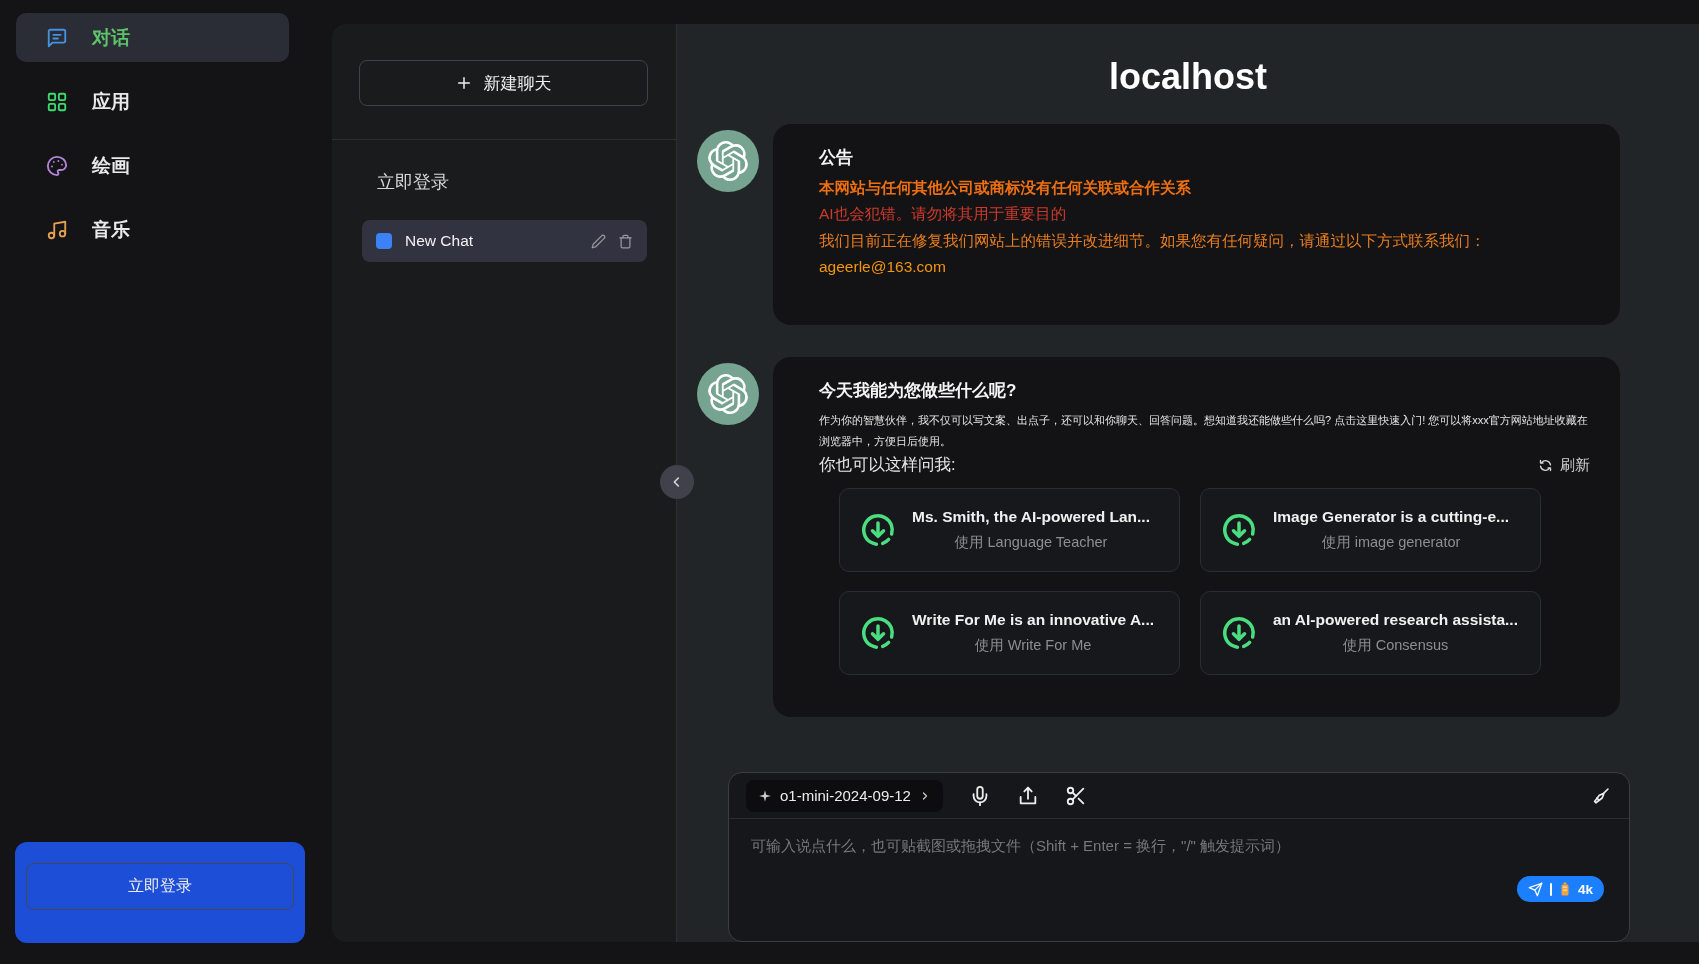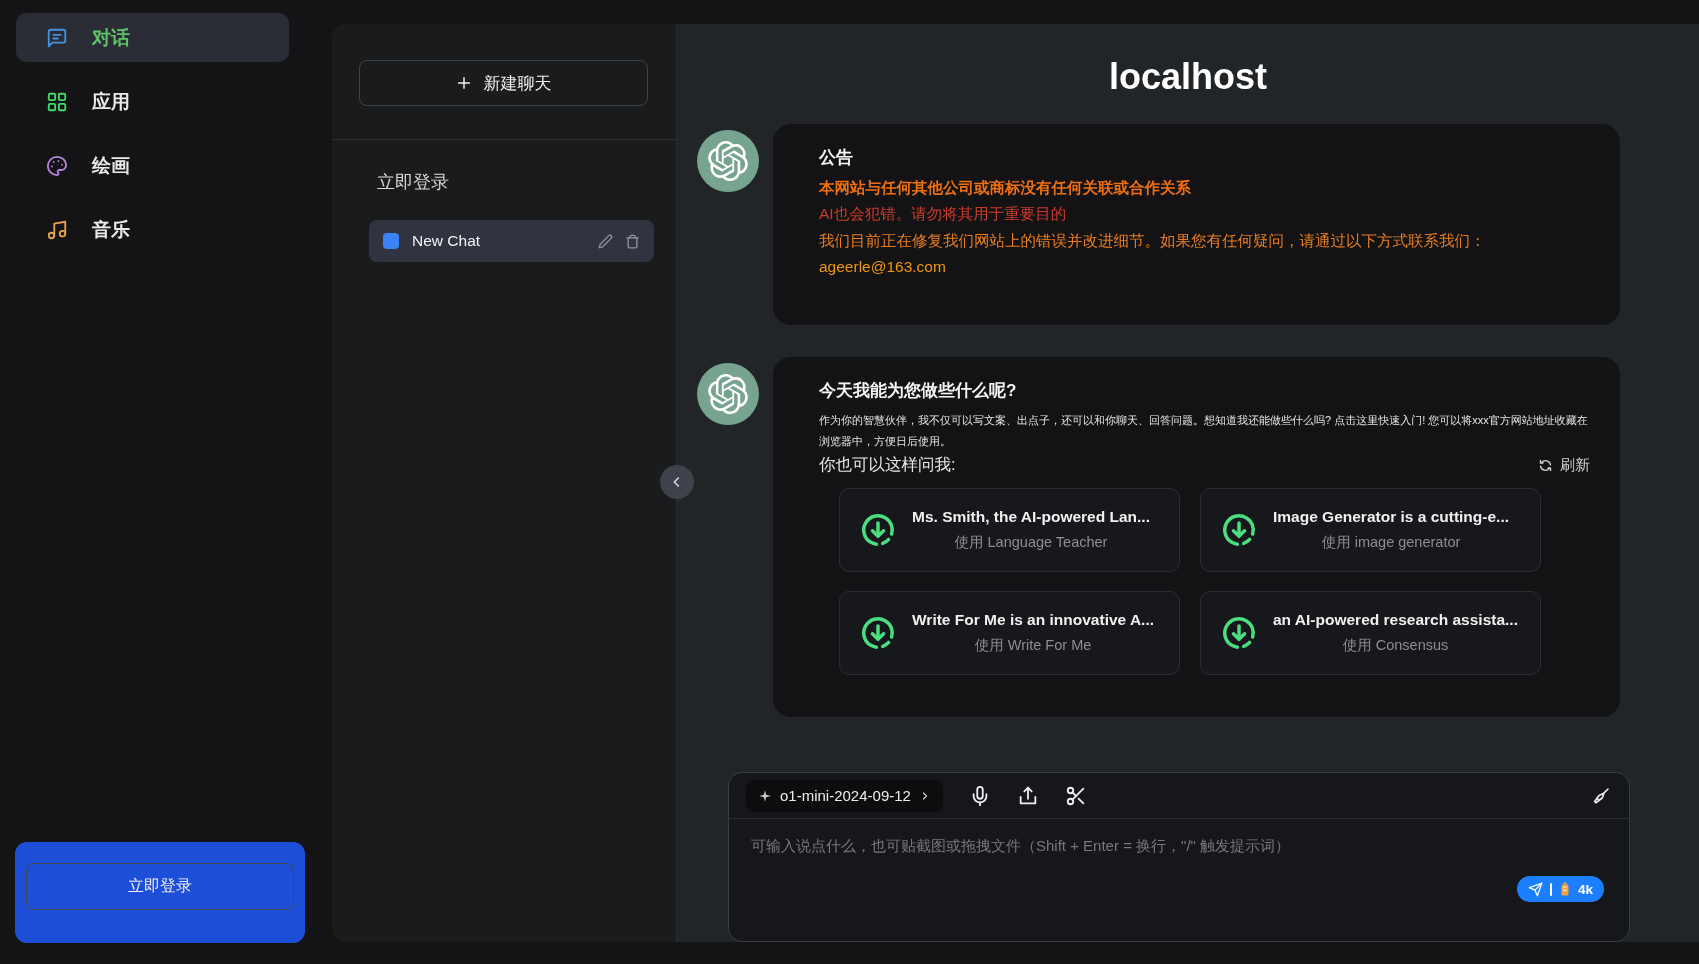--- a/index.html
+++ b/index.html
@@ -48,7 +48,7 @@
   .cl-divider { height:1px; background:#2d2f31; margin:33px -28px 0 -27px; }
   .history-title { margin:30px 0 0 18px; font-size:18px; color:#d6d6d8; }
   .chat-item {
-    margin:26px 0 0 10px; width:285px; height:42px; border-radius:8px;
+    margin:26px 0 0 3px; width:285px; height:42px; border-radius:8px;
     background:#313341; display:flex; align-items:center; gap:13px; padding:0 14px; cursor:pointer;
   }
   .chat-item-square { width:16px; height:16px; border-radius:4px; background:#3b82f6; flex:none; }

